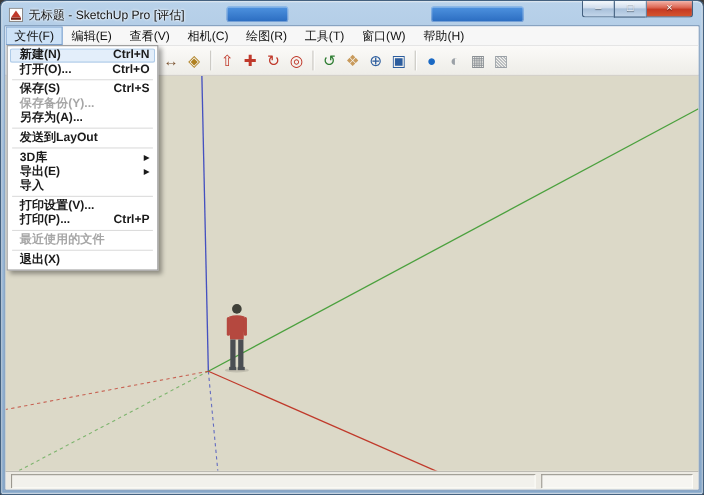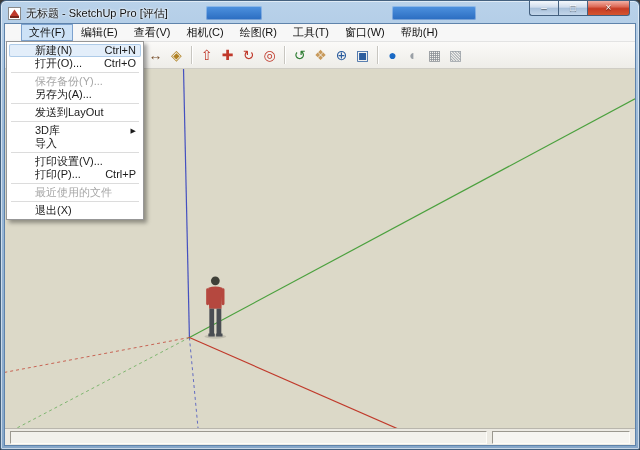--- a/index.html
+++ b/index.html
@@ -30,7 +30,7 @@
   .client{flex:1;display:flex;flex-direction:column;min-height:0;
     border:1px solid #5f83ab;background:#fff;}
   .menubar{height:17px;display:flex;align-items:stretch;background:#f7f7f7;
-    border-bottom:1px solid #e3e3e3;font-size:11px;color:#111;padding-left:16px;}
+    border-bottom:1px solid #e3e3e3;font-size:11px;color:#111;}
   .mb-item{display:flex;align-items:center;padding:0 8px;cursor:default;}
   .mb-item.active{background:#cde2f7;box-shadow:inset 0 0 0 1px #7da2ce;}
   .toolbar{height:26px;display:flex;align-items:center;padding:0 5px;

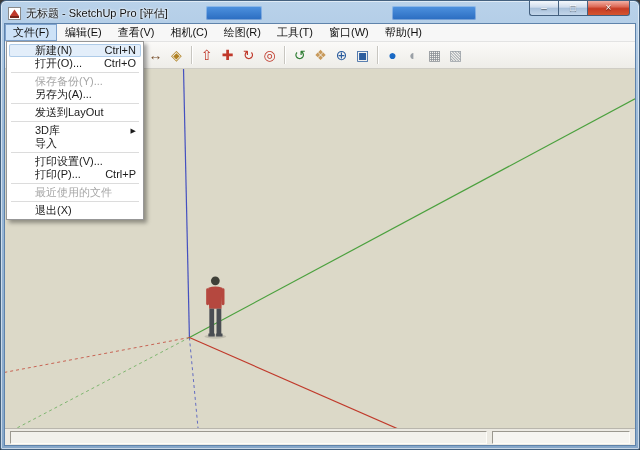--- a/index.html
+++ b/index.html
@@ -51,7 +51,7 @@
     border:1px solid #979797;box-shadow:3px 3px 4px rgba(0,0,0,.35);padding:2px;
     font-size:11px;color:#1a1a1a;}
   .mi{position:relative;height:13px;line-height:13px;display:flex;align-items:center;
-    padding:0 5px 0 26px;white-space:nowrap;cursor:default;}
+    padding:0 5px 0 9px;white-space:nowrap;cursor:default;font-weight:bold;}
   .mi .sc{margin-left:auto;padding-left:10px;}
   .mi .arr{margin-left:auto;font-size:7px;line-height:13px;}
   .mi.disabled{color:#a6a6a6;}

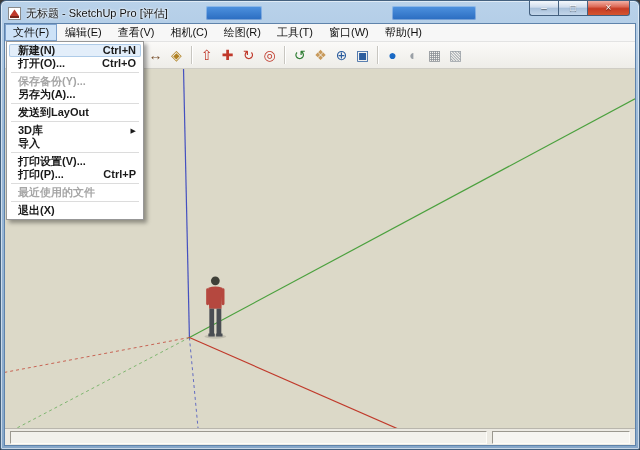--- a/index.html
+++ b/index.html
@@ -160,6 +160,10 @@
         <span class="sc">Ctrl+O</span>
       </div>
       <div class="sep"></div>
+      <div class="mi">
+        <span class="lbl">保存(S)</span>
+        <span class="sc">Ctrl+S</span>
+      </div>
       <div class="mi disabled">
         <span class="lbl">保存备份(Y)...</span>
       </div>

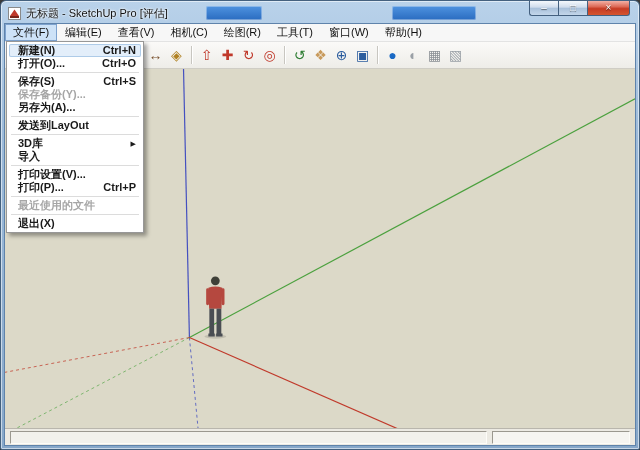--- a/index.html
+++ b/index.html
@@ -180,6 +180,10 @@
         <span class="arr">▶</span>
       </div>
       <div class="mi">
+        <span class="lbl">导出(E)</span>
+        <span class="arr">▶</span>
+      </div>
+      <div class="mi">
         <span class="lbl">导入</span>
       </div>
       <div class="sep"></div>

